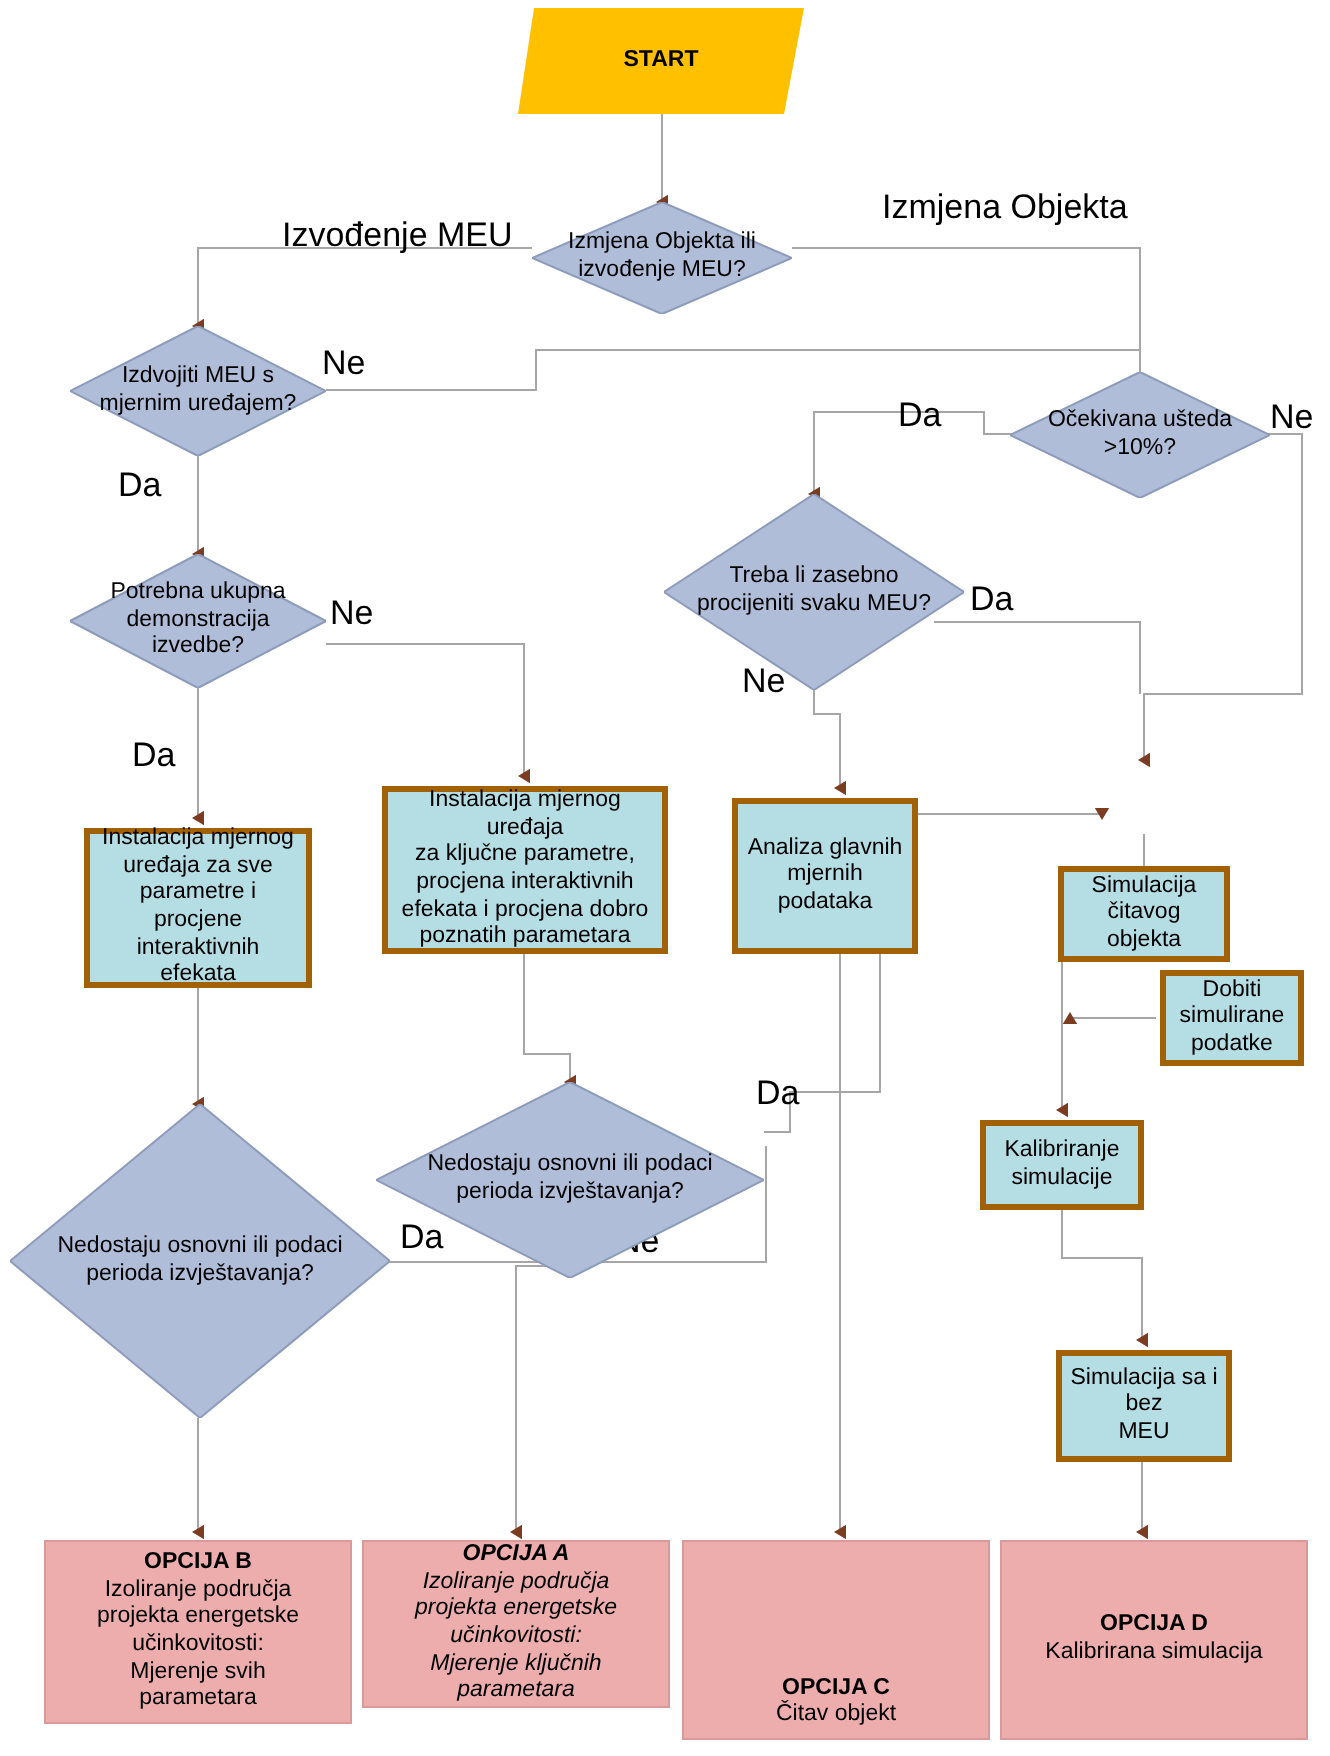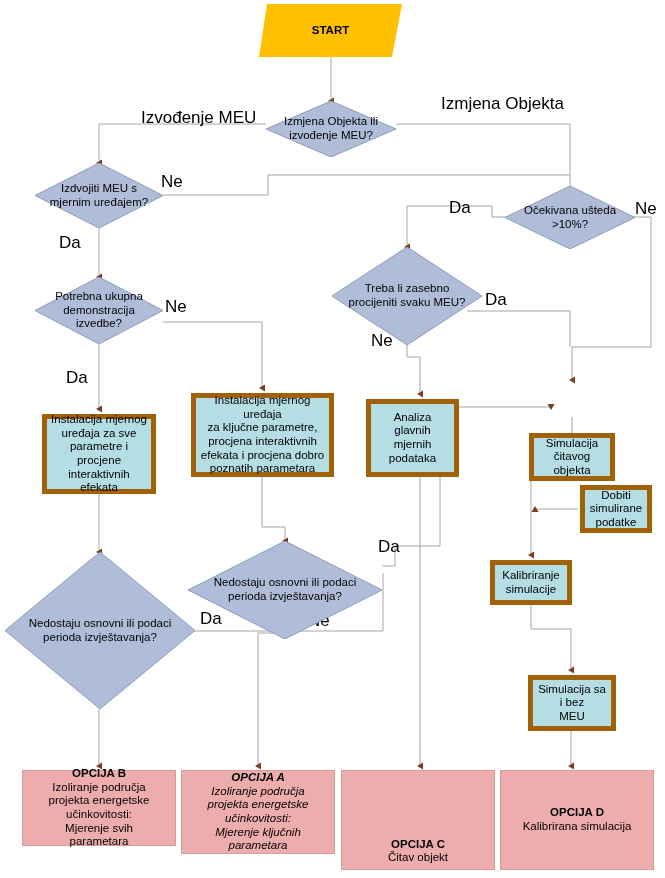--- a/index.html
+++ b/index.html
@@ -38,7 +38,7 @@
   }
   .proc {
     background: #b4dde4;
-    border: 5px solid #a16207;
+    border: 3px solid #a16207;
     font-size: 11.5px;
     padding: 2px 4px;
   }

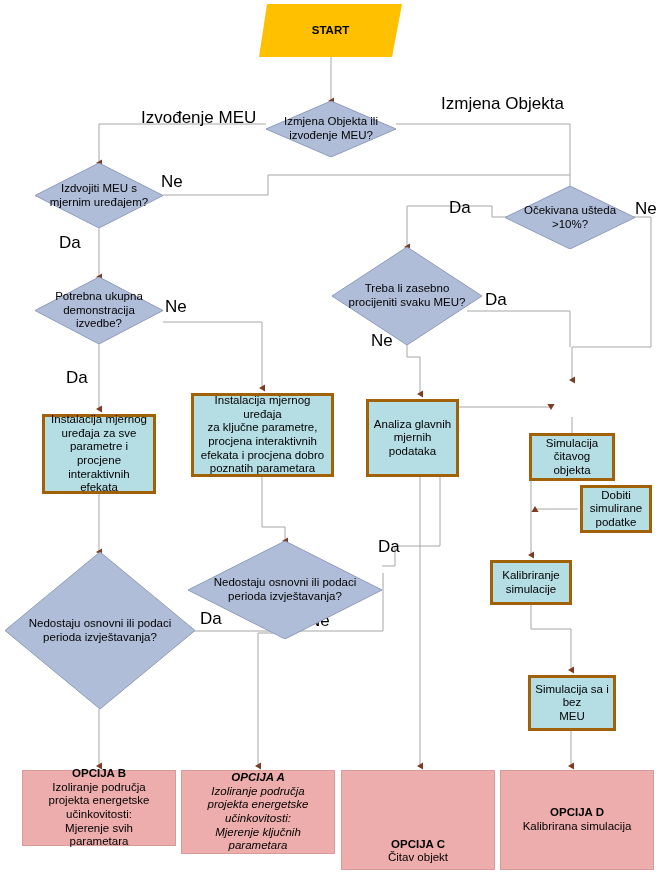--- a/index.html
+++ b/index.html
@@ -236,7 +236,7 @@
 perioda izvještavanja?</span>
   </div>
 
-  <div class="node option" style="left:22px; top:770px; width:154px; height:76px;align-items:center;">
+  <div class="node option" style="left:22px; top:770px; width:154px; height:92px;align-items:center;">
     <b>OPCIJA B</b>
     <span class="ln">Izoliranje područja
 projekta energetske

